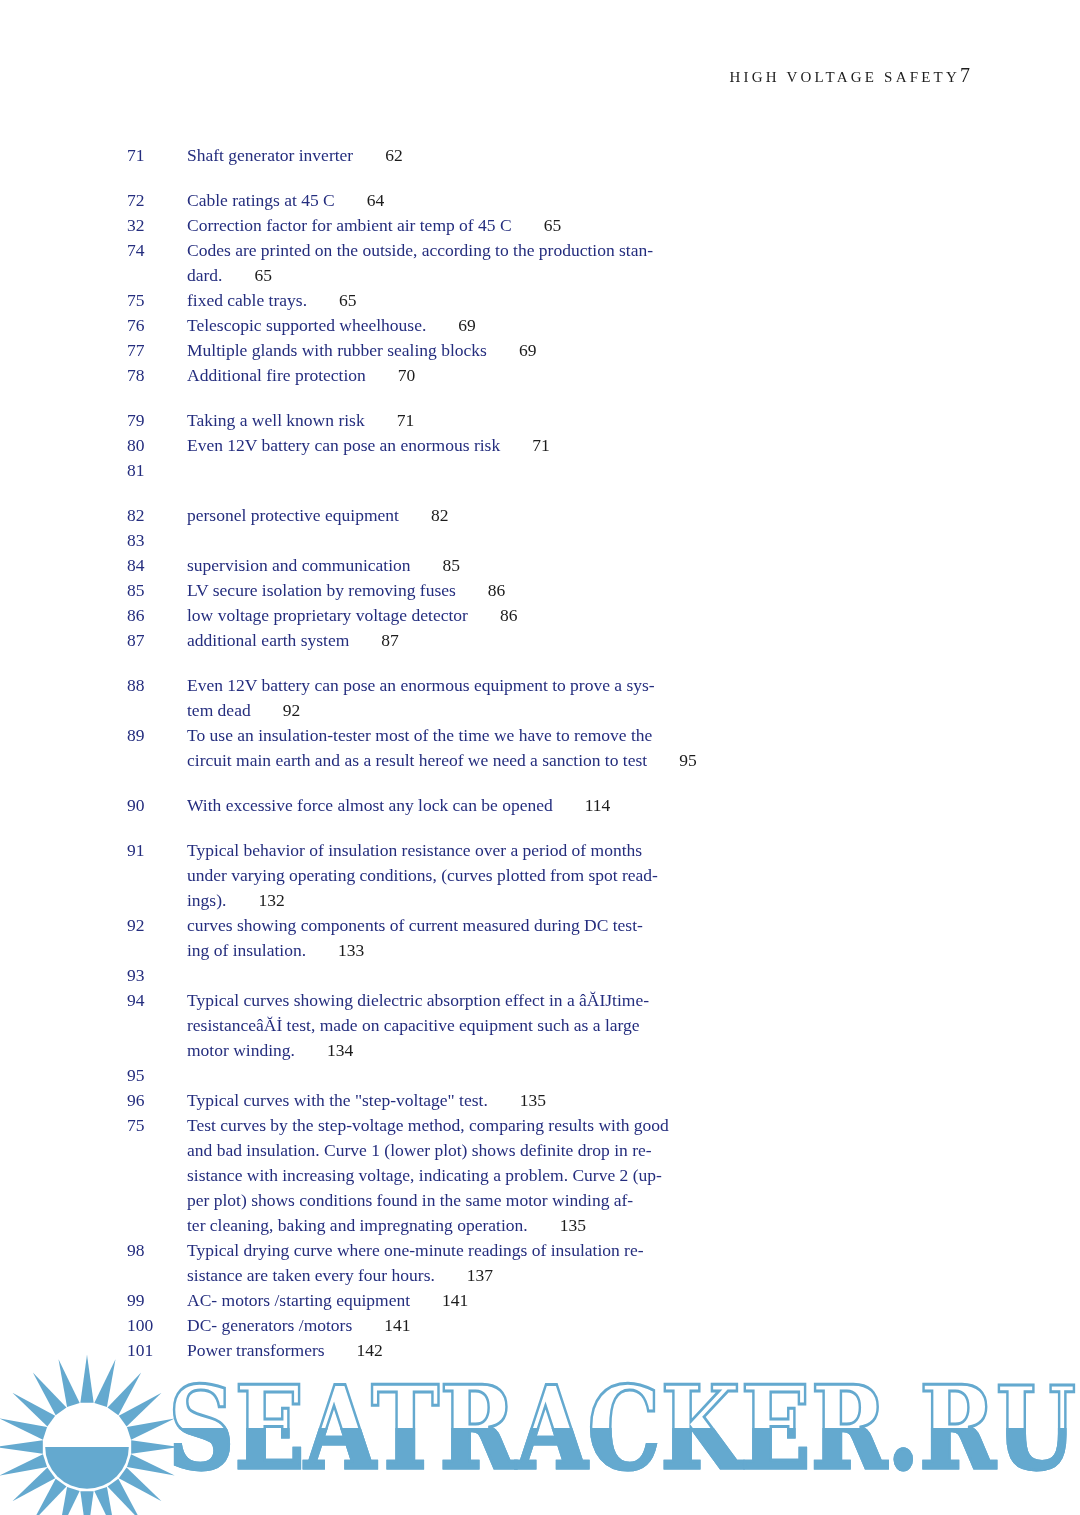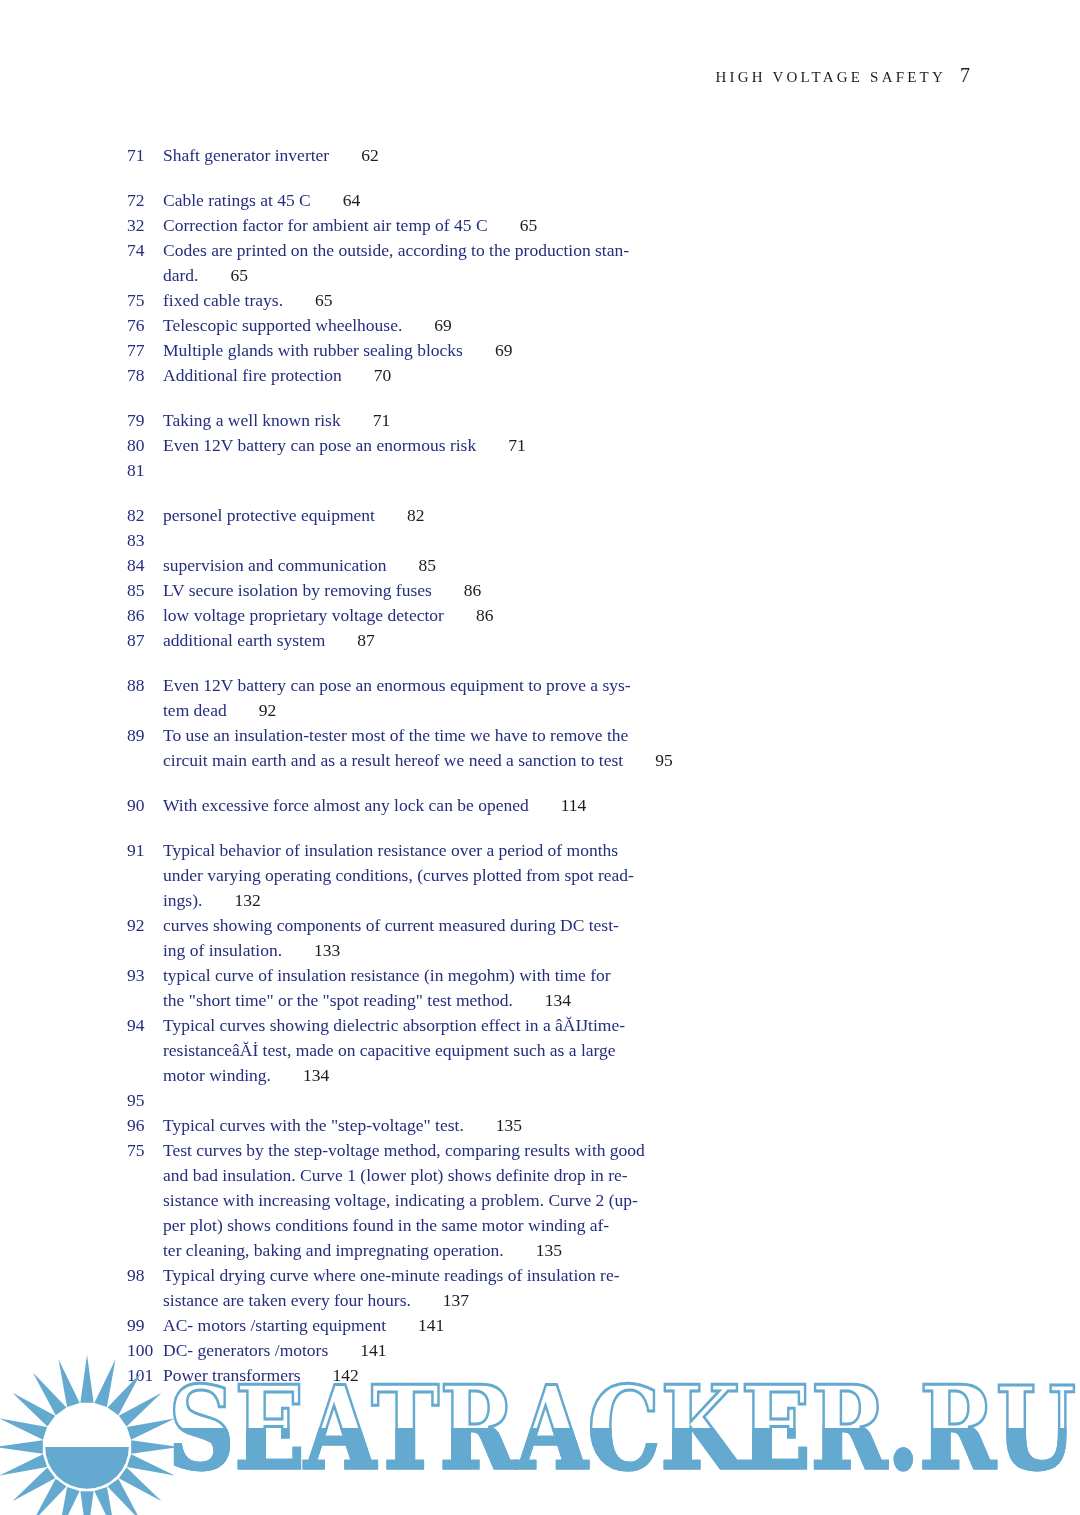--- a/index.html
+++ b/index.html
@@ -10,7 +10,7 @@
   
   .running-head{
     position:absolute; top:64px; right:110px;
-    display:flex; align-items:baseline; gap:14px;
+    display:flex; align-items:baseline; 
     color:var(--black,#1c1c1c);
   }
   .running-head .rh-title{

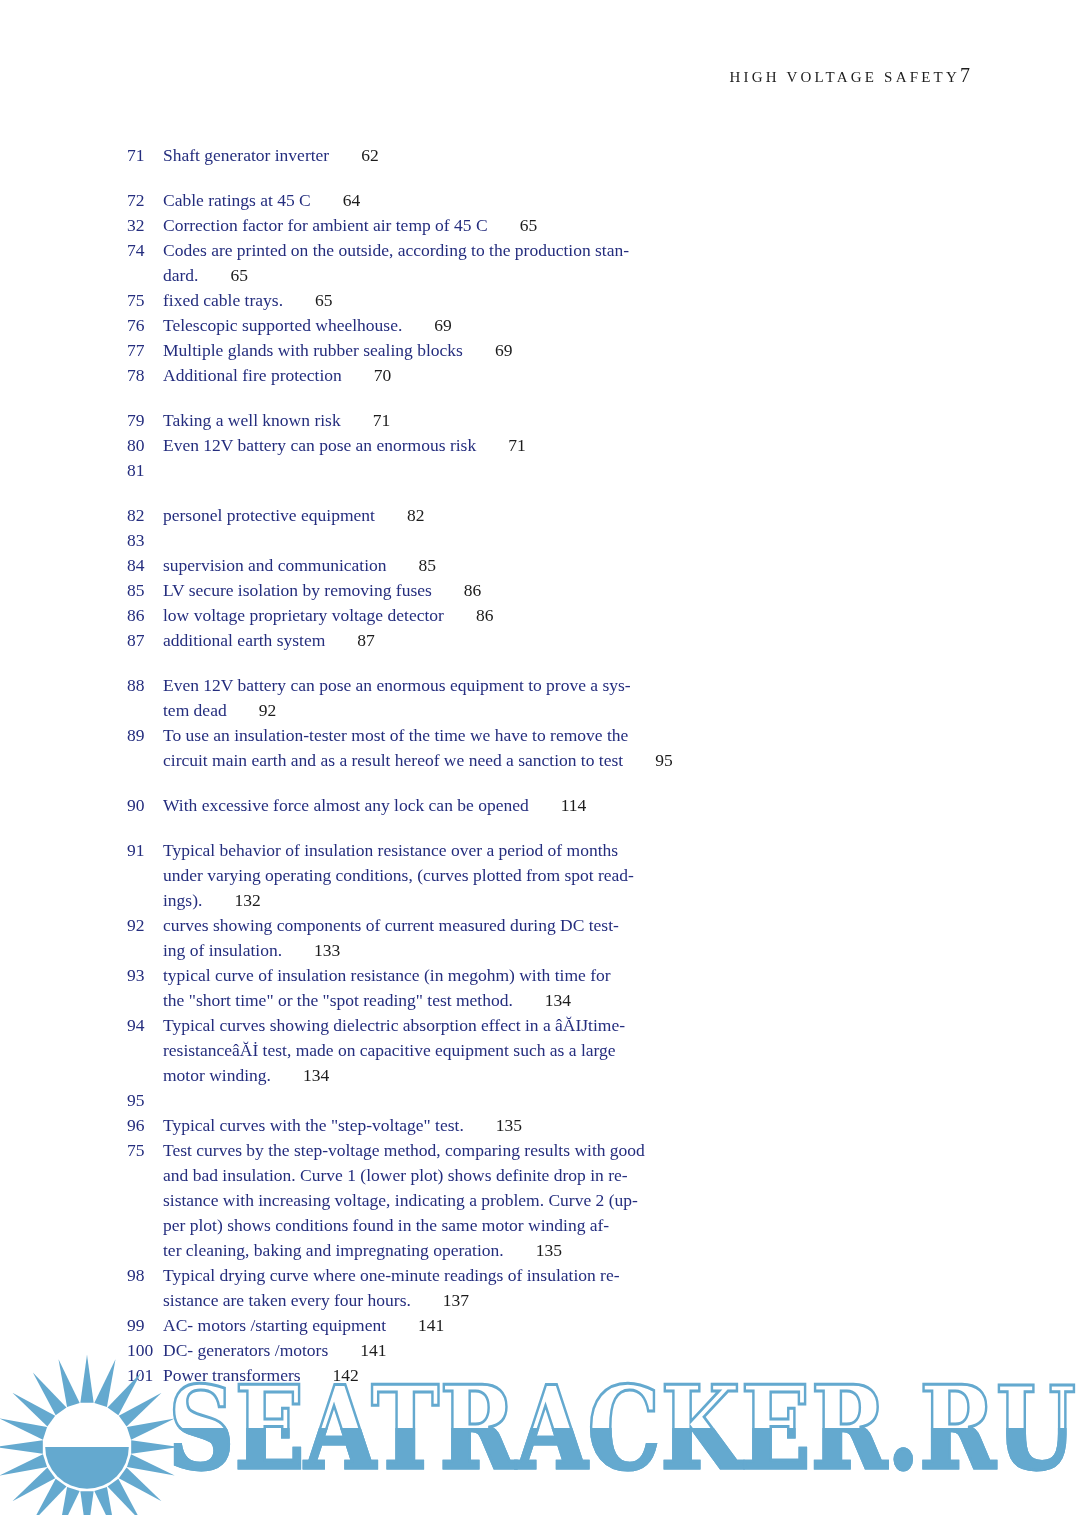--- a/index.html
+++ b/index.html
@@ -25,7 +25,7 @@
     font-size:17.5px; line-height:25px; color:var(--navy,#242d7e);
     font-variant-numeric: oldstyle-nums;
   }
-  .lof-item{display:flex; align-items:flex-start;}
+  .lof-item{display:flex; align-items:flex-start;gap:24px;}
   .lof-item.group-start{margin-top:20px;}
   .lof-item .num{flex:0 0 36px; color:var(--navy,#242d7e);}
   .lof-item .cap{flex:0 0 560px; color:var(--navy,#242d7e);}

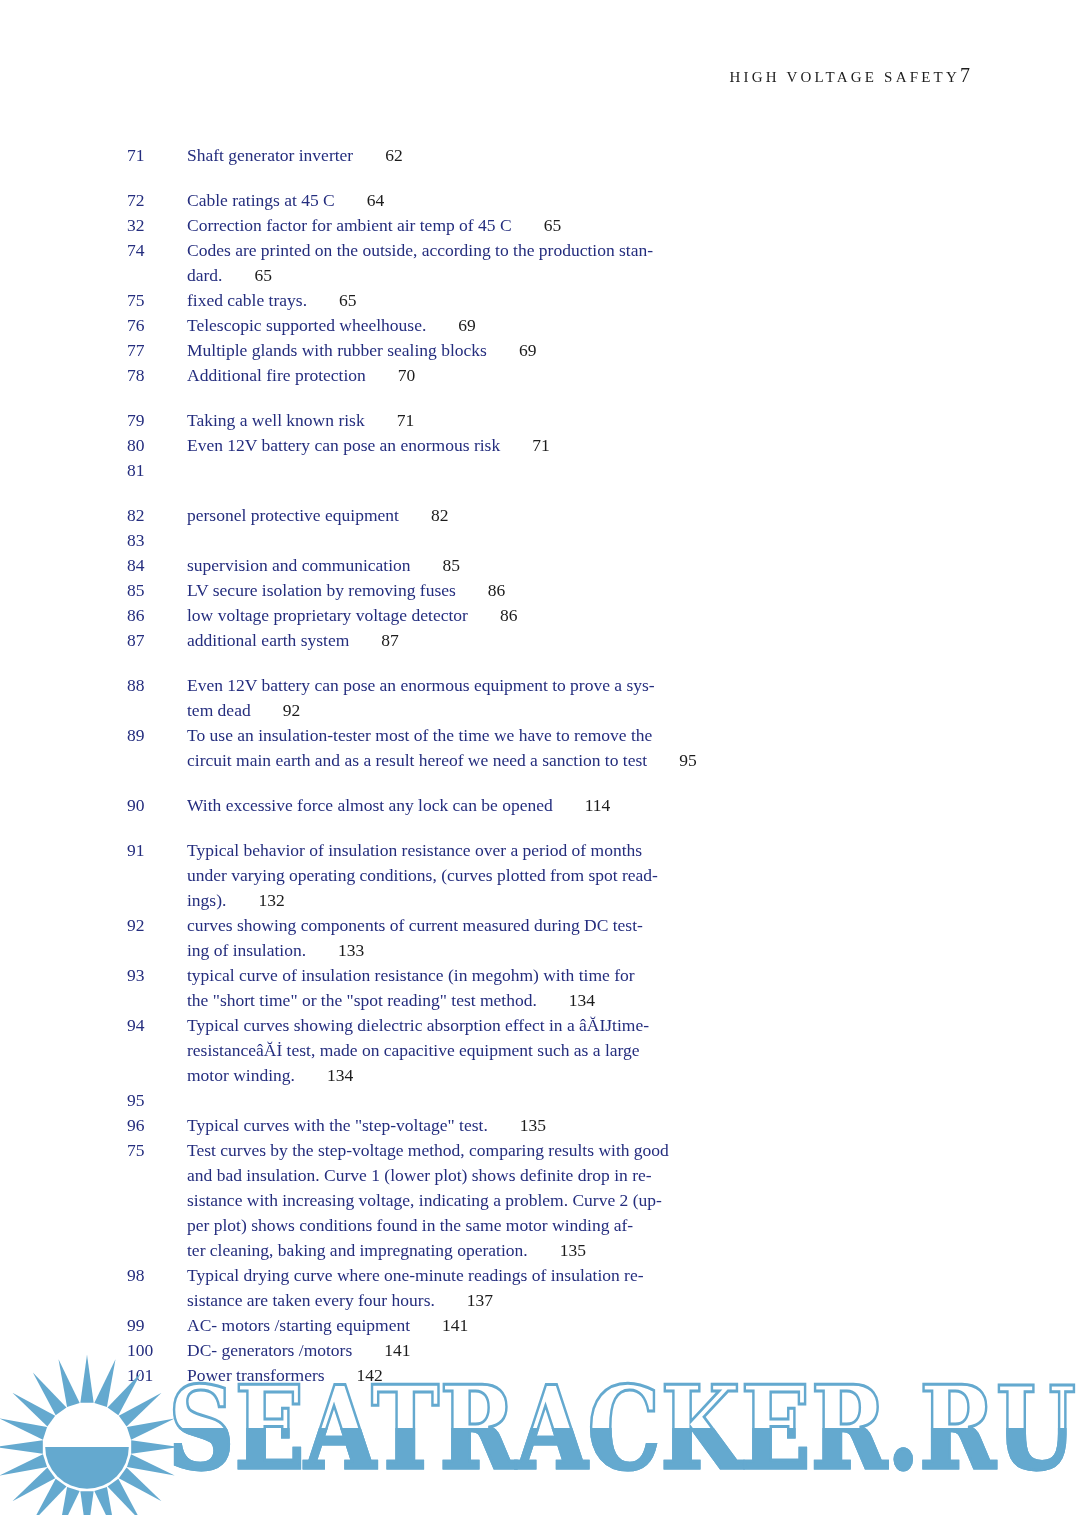--- a/index.html
+++ b/index.html
@@ -138,7 +138,6 @@
       </div>
       <div class="lof-item">
         <span class="num">93</span>
-        <span class="cap">typical curve of insulation resistance (in megohm) with time for<br>the "short time" or the "spot reading" test method.<span class="page">134</span></span>
       </div>
       <div class="lof-item">
         <span class="num">94</span>

